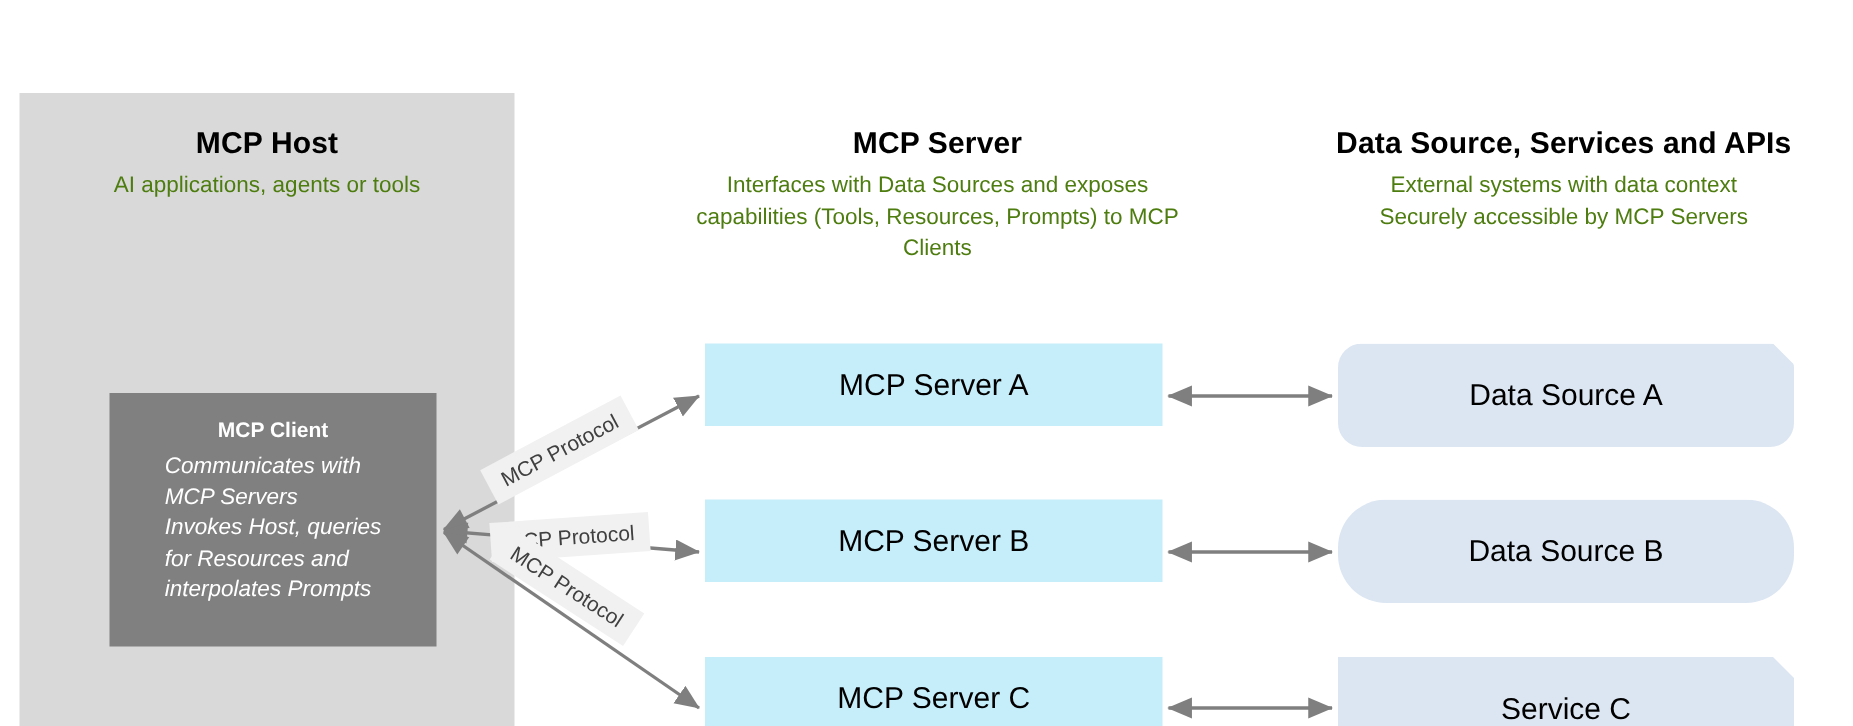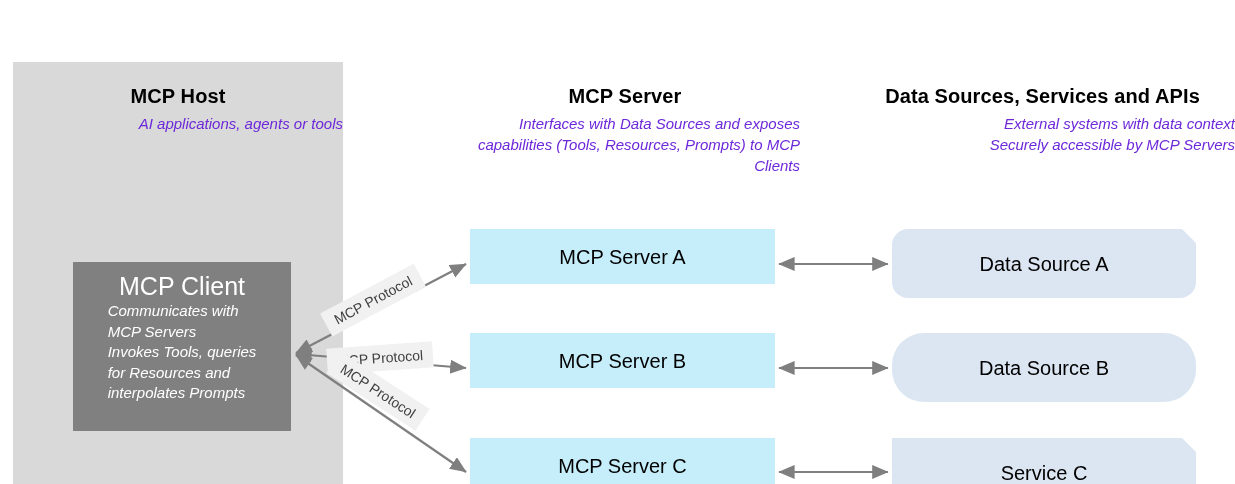--- a/index.html
+++ b/index.html
@@ -238,7 +238,7 @@
   </div>
 
   <div class="col-header" id="datasource-header">
-    <div class="col-title">Data Sources, Services and APIs</div>
+    <div class="col-title">Data Source, Services and APIs</div>
     <div class="col-sub">
       <div>External systems with data context</div>
       <div>Securely accessible by MCP Servers</div>

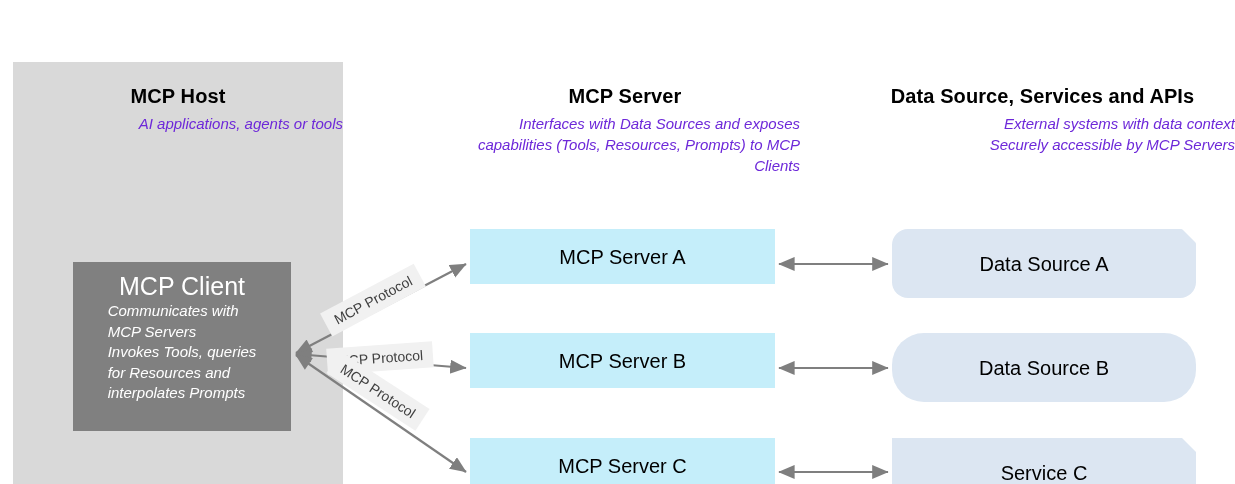--- a/index.html
+++ b/index.html
@@ -49,11 +49,9 @@
   }
   .col-sub {
     font-size: 15px;
-    font-style: italic;
     line-height: 21px;
-    color: #6d28d9;
+    color: #4d7c0f;
     margin-top: 4px;
-    text-align: right;
   }
 
   #host-header {

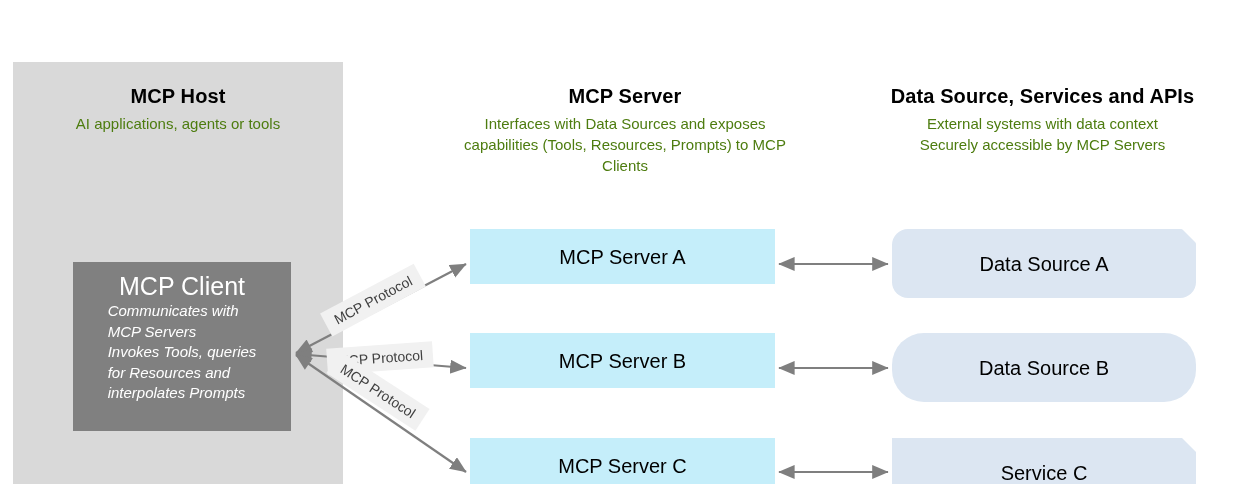--- a/index.html
+++ b/index.html
@@ -87,8 +87,8 @@
     padding-top: 12px;
   }
   .client-title {
-    font-size: 25px;
-    font-weight: normal;
+    font-size: 14px;
+    font-weight: bold;
     line-height: 25px;
     color: #ffffff;
   }

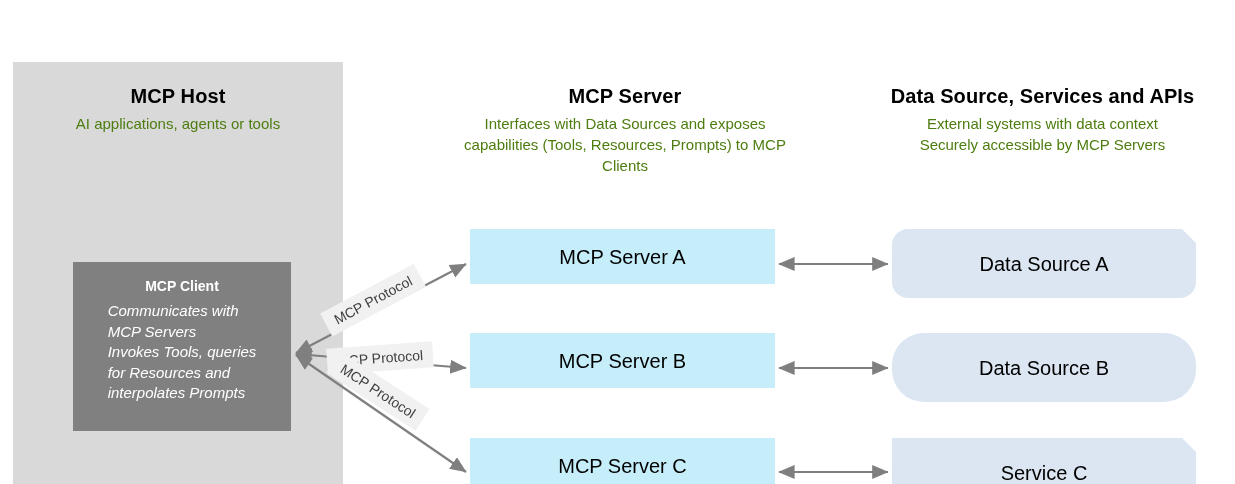--- a/index.html
+++ b/index.html
@@ -248,7 +248,7 @@
     <div class="client-sub">
       <div>Communicates with</div>
       <div>MCP Servers</div>
-      <div>Invokes Tools, queries</div>
+      <div>Invokes Host, queries</div>
       <div>for Resources and</div>
       <div>interpolates Prompts</div>
     </div>

